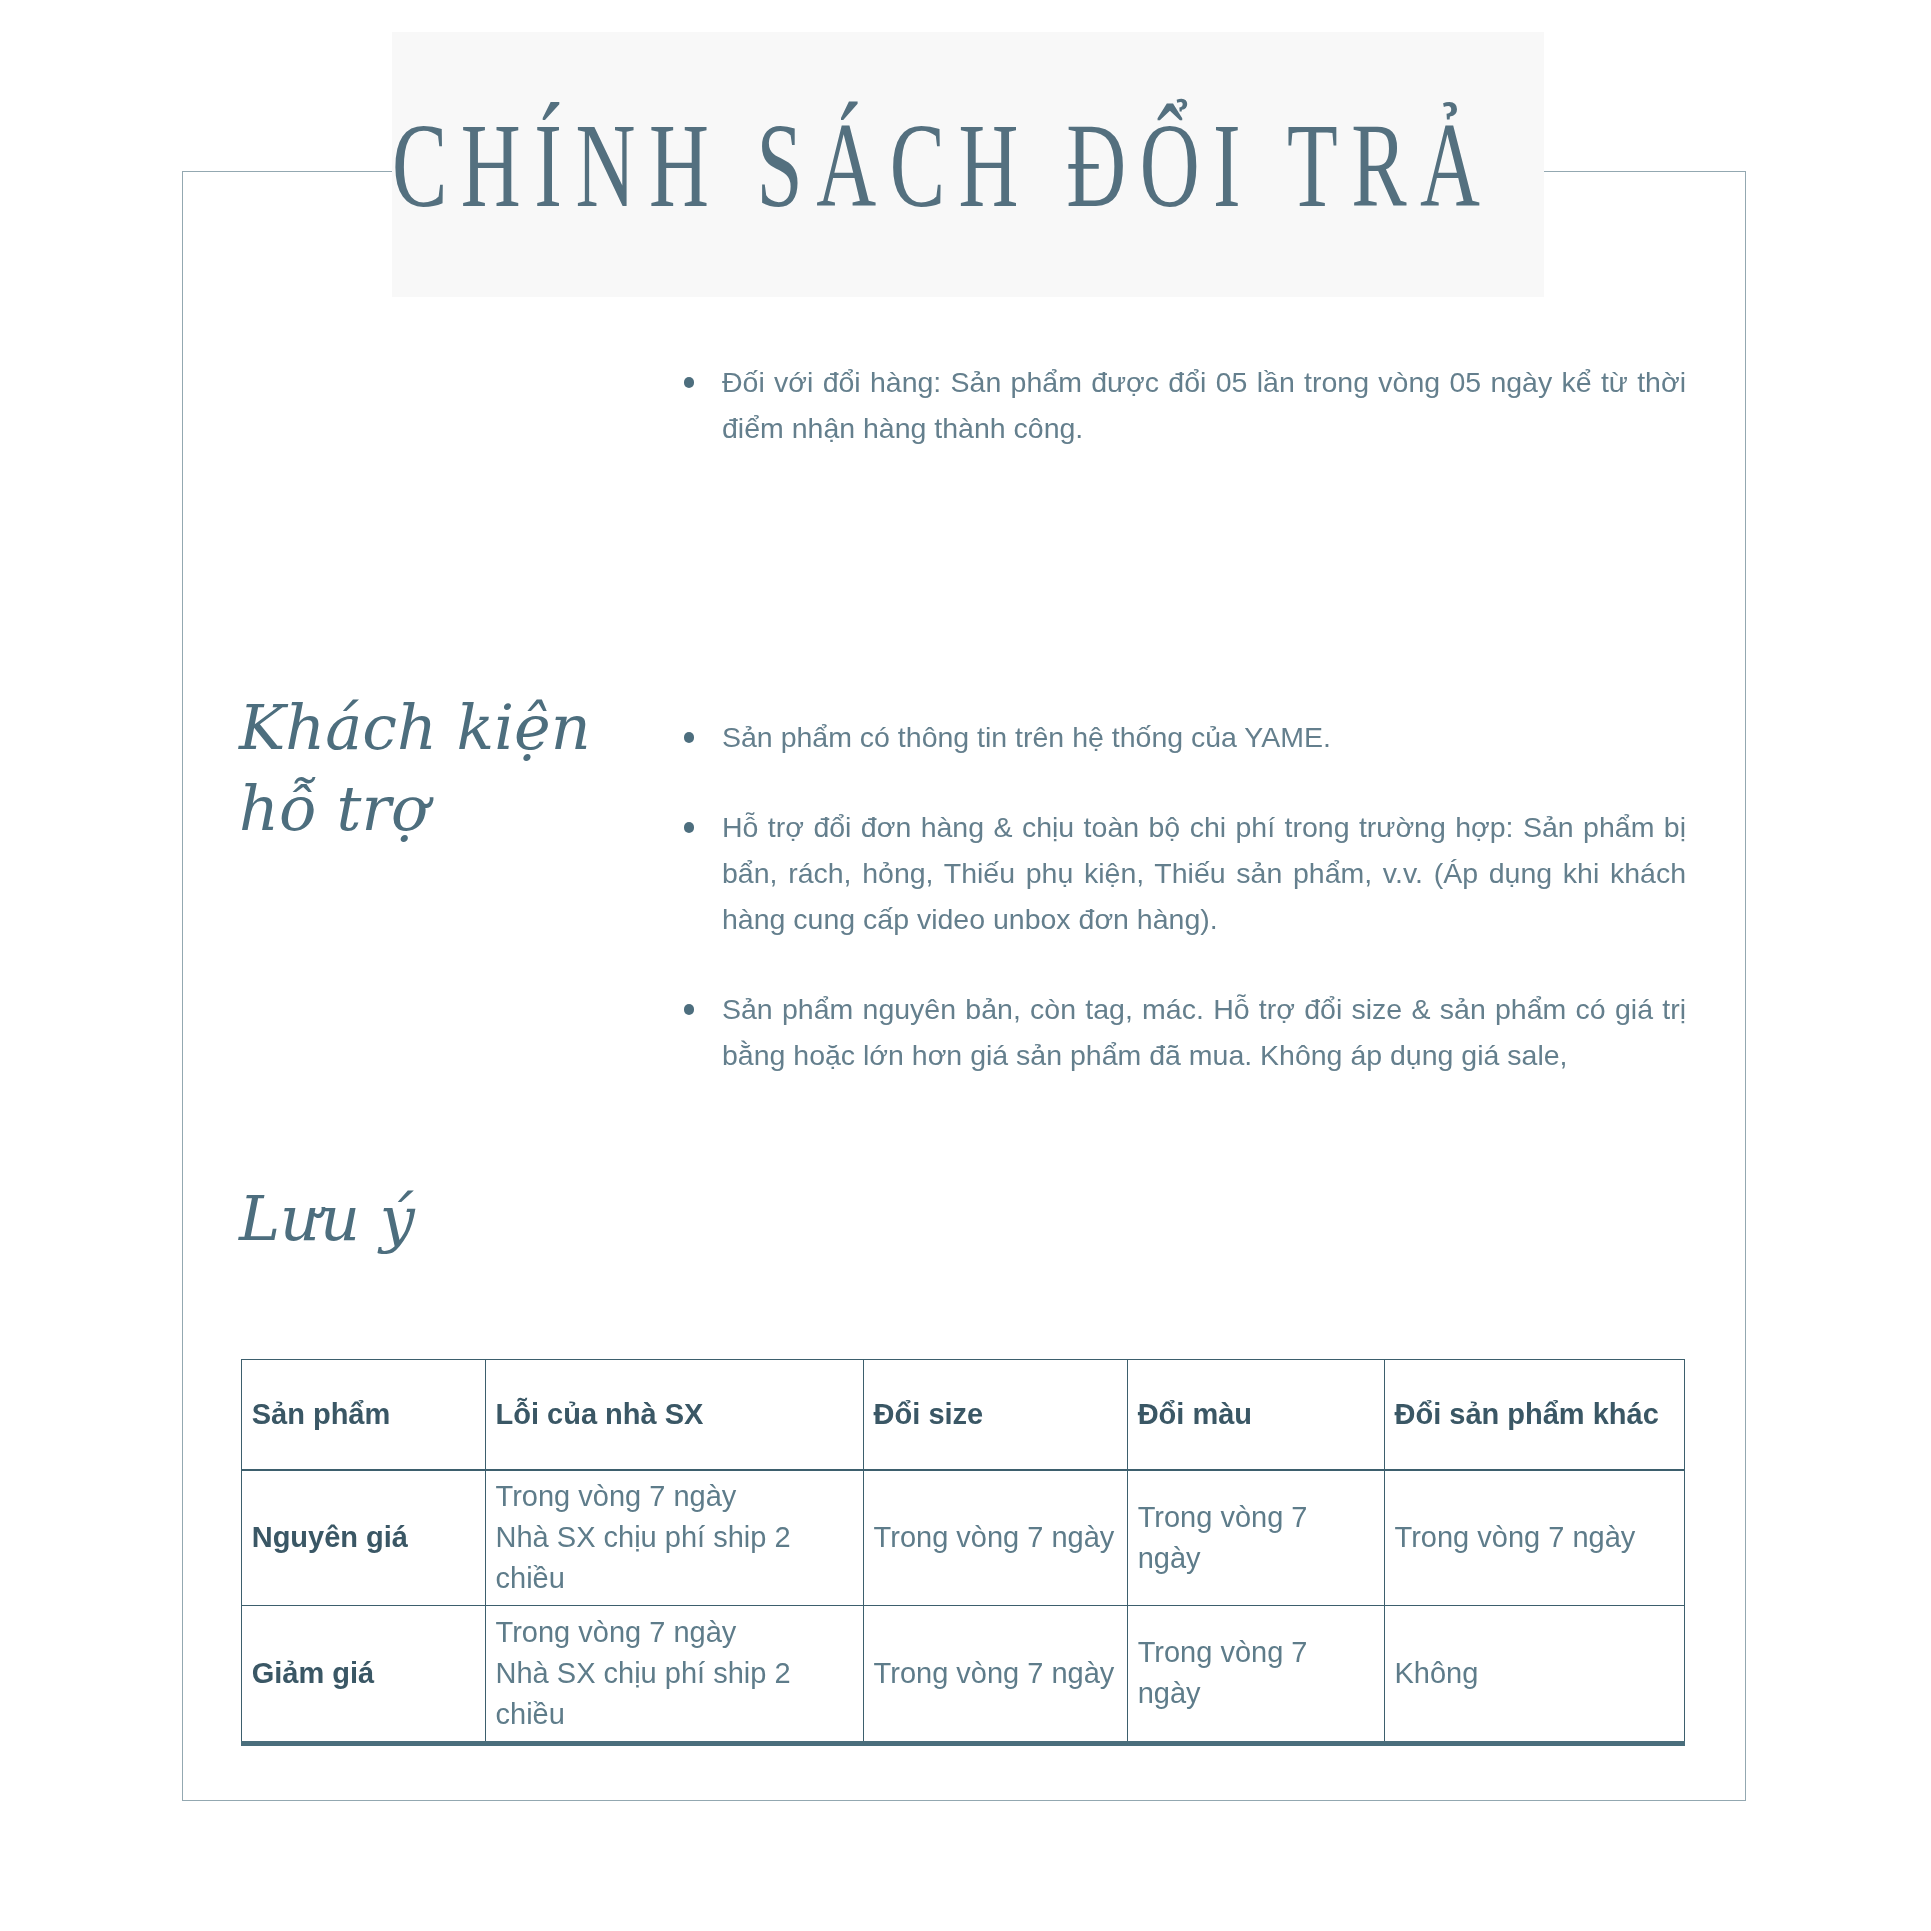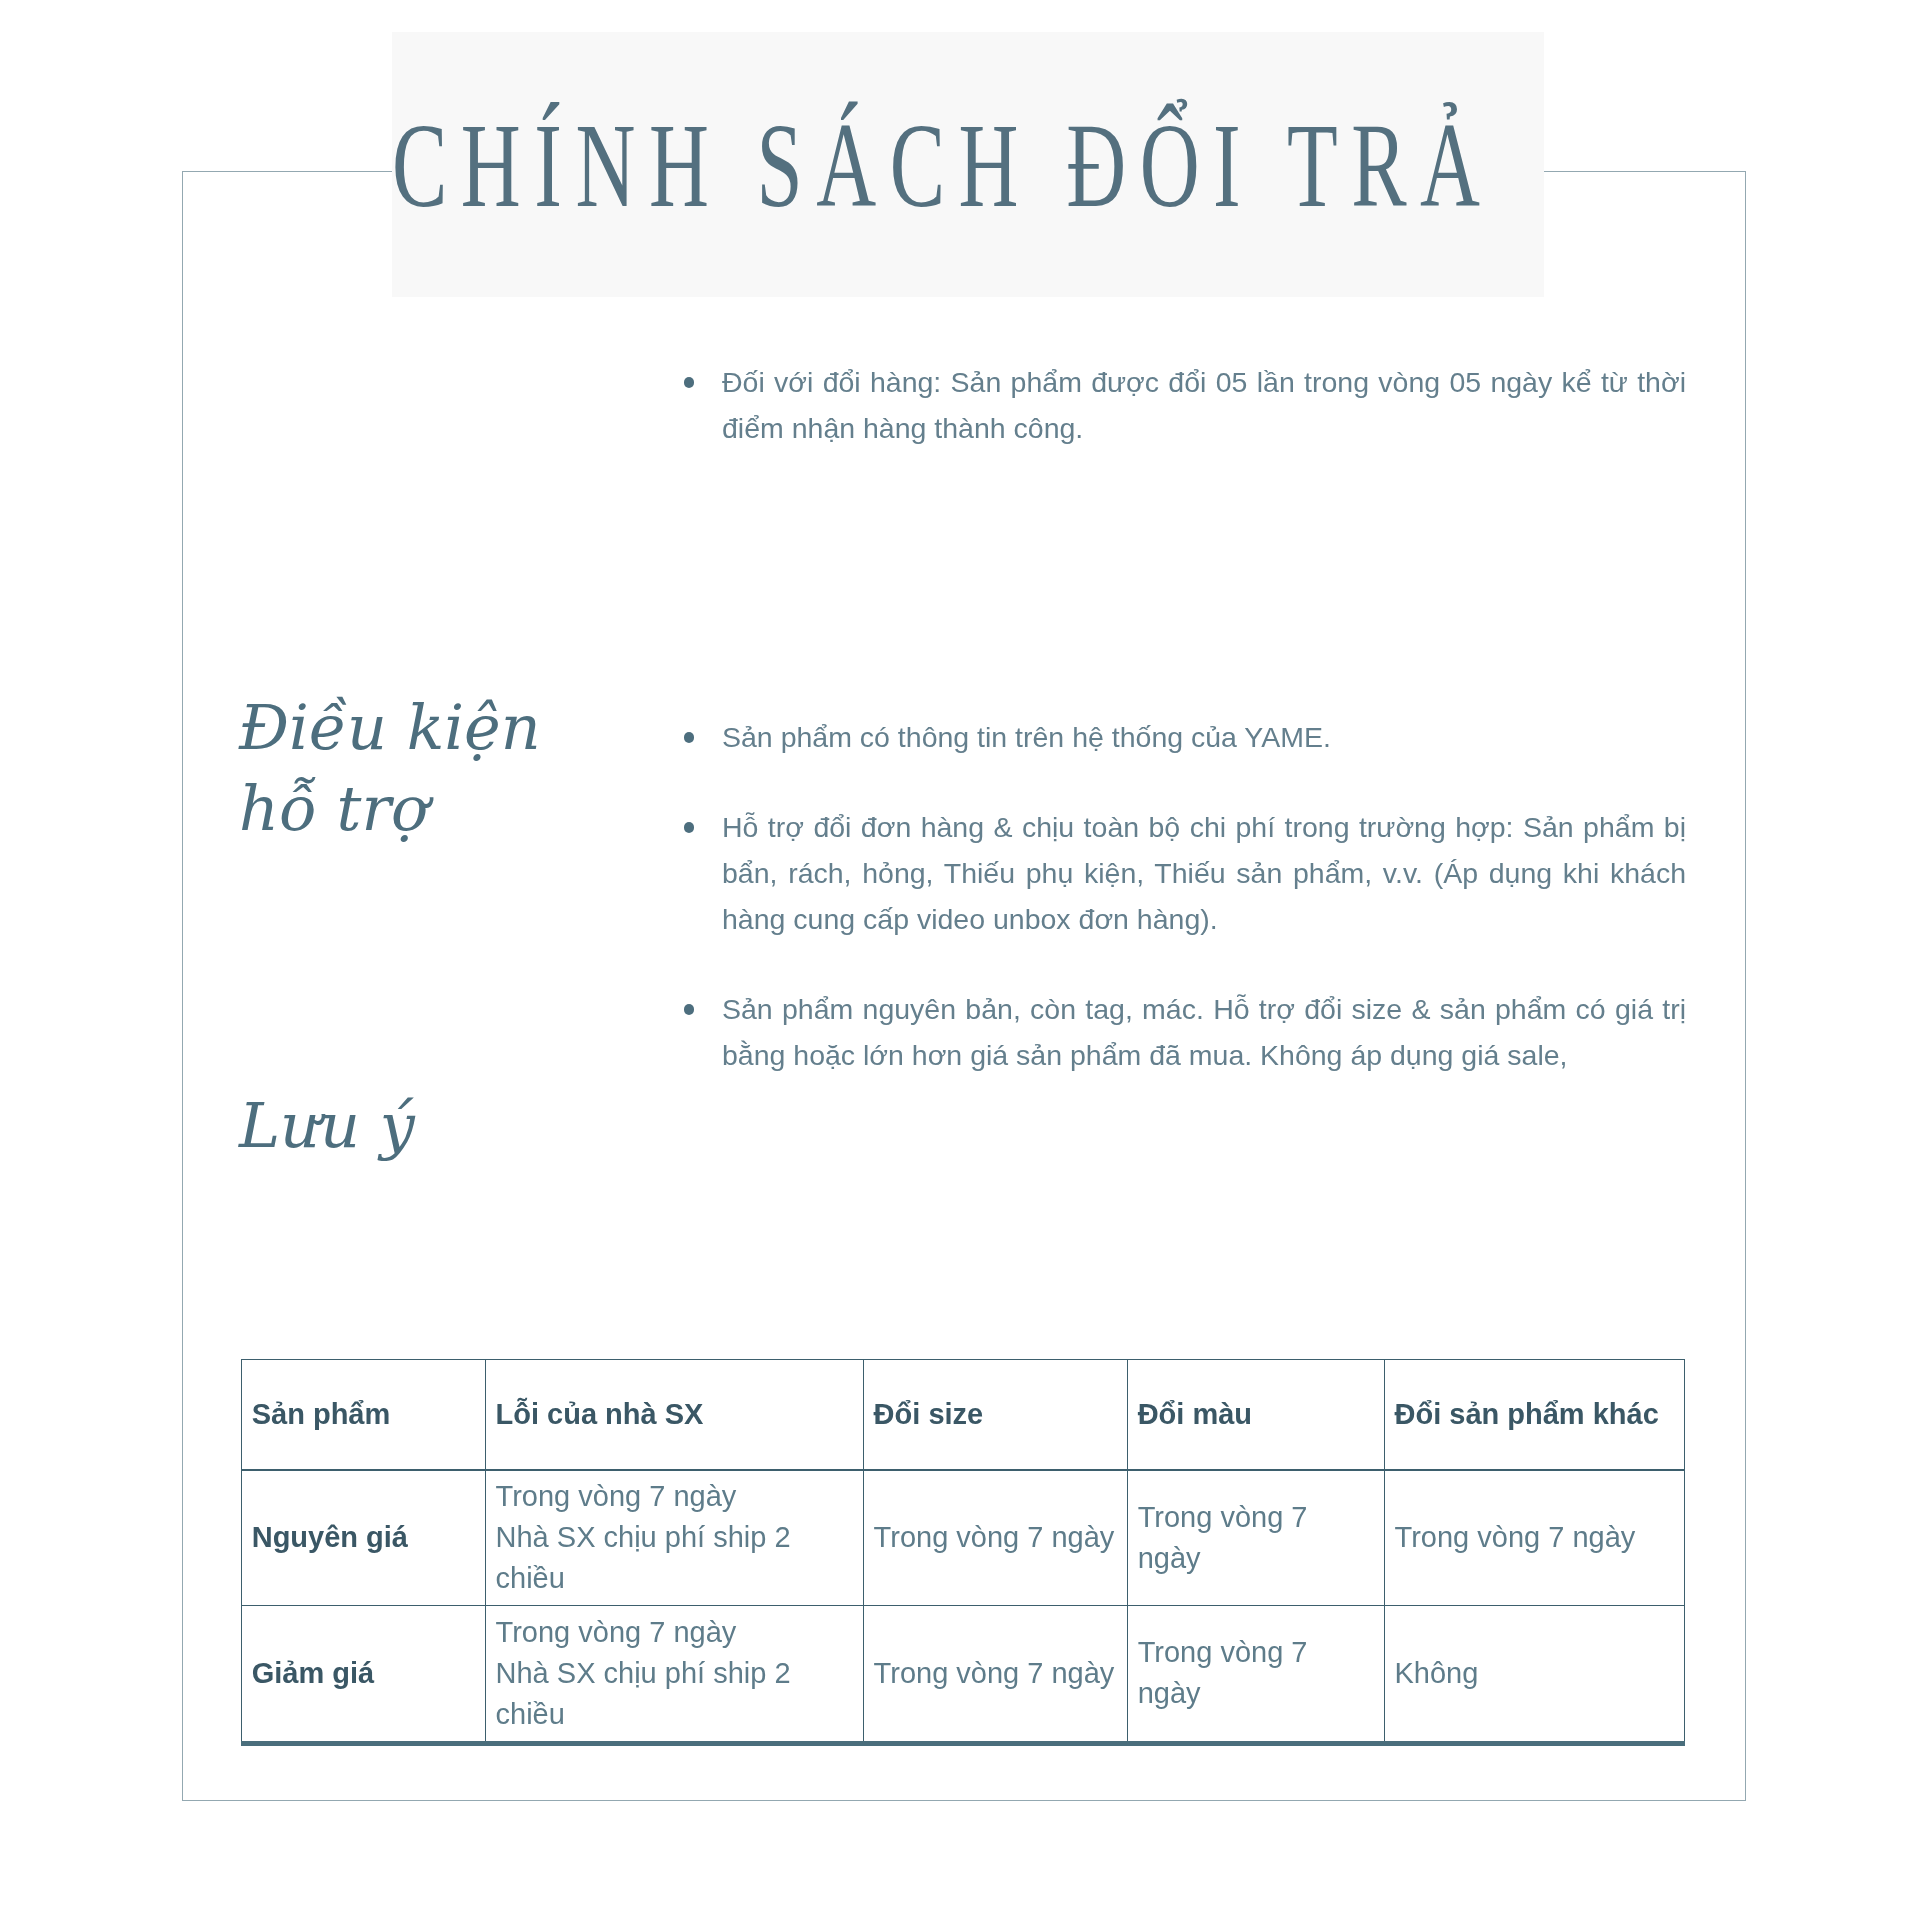--- a/index.html
+++ b/index.html
@@ -124,7 +124,7 @@
     <li><span>Đối với đổi hàng: Sản phẩm được đổi 05 lần trong vòng 05 ngày kể từ thời điểm nhận hàng thành công.</span></li>
   </ul>
 
-  <div class="script-heading" style="left:239px;top:687px;width:406px;">Điều kiện
+  <div class="script-heading" style="left:239px;top:687px;width:406px;">Khách kiện
 hỗ trợ</div>
   <ul class="bullets s2" style="top:714px;">
     <li><span>Sản phẩm có thông tin trên hệ thống của YAME.</span></li>

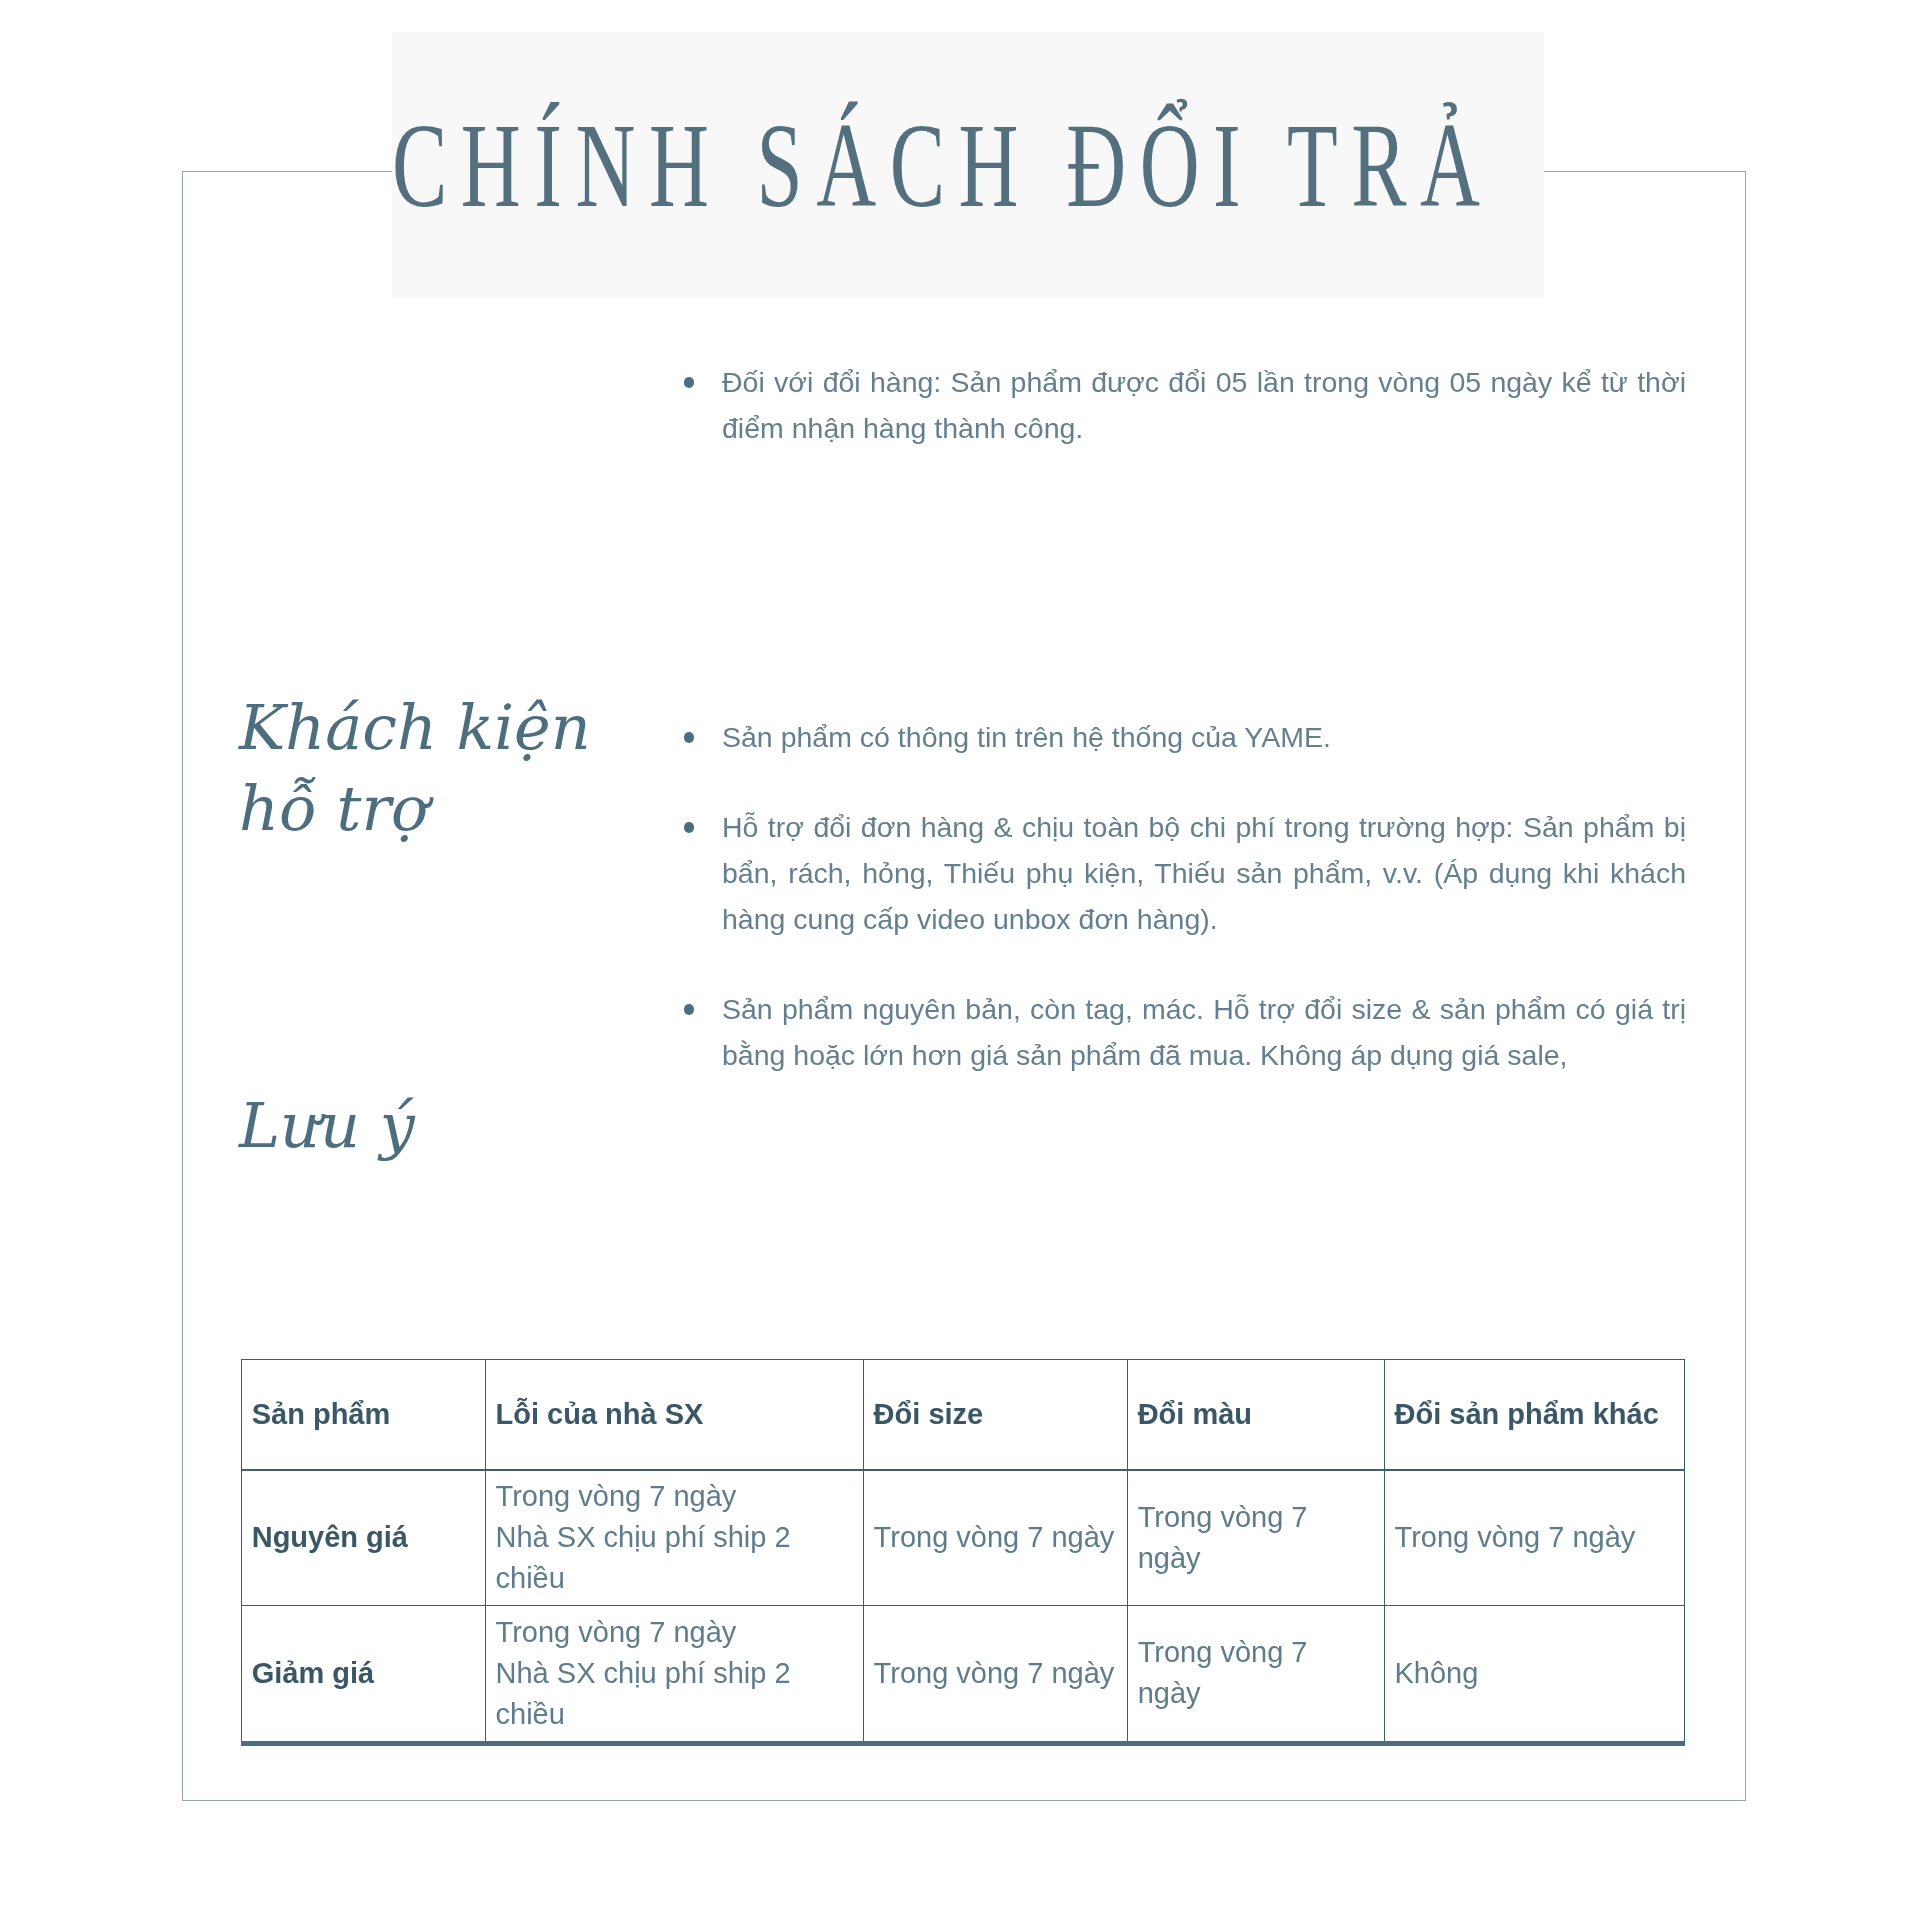--- a/index.html
+++ b/index.html
@@ -132,7 +132,7 @@
     <li><span>Sản phẩm nguyên bản, còn tag, mác. Hỗ trợ đổi size &amp; sản phẩm có giá trị bằng hoặc lớn hơn giá sản phẩm đã mua. Không áp dụng giá sale,</span></li>
   </ul>
 
-  <div class="script-heading" style="left:239px;top:1085px;width:290px;">Lưu ý</div>
+  <div class="script-heading" style="left:239px;top:1178px;width:290px;">Lưu ý</div>
 
   <table class="policy">
     <colgroup>

